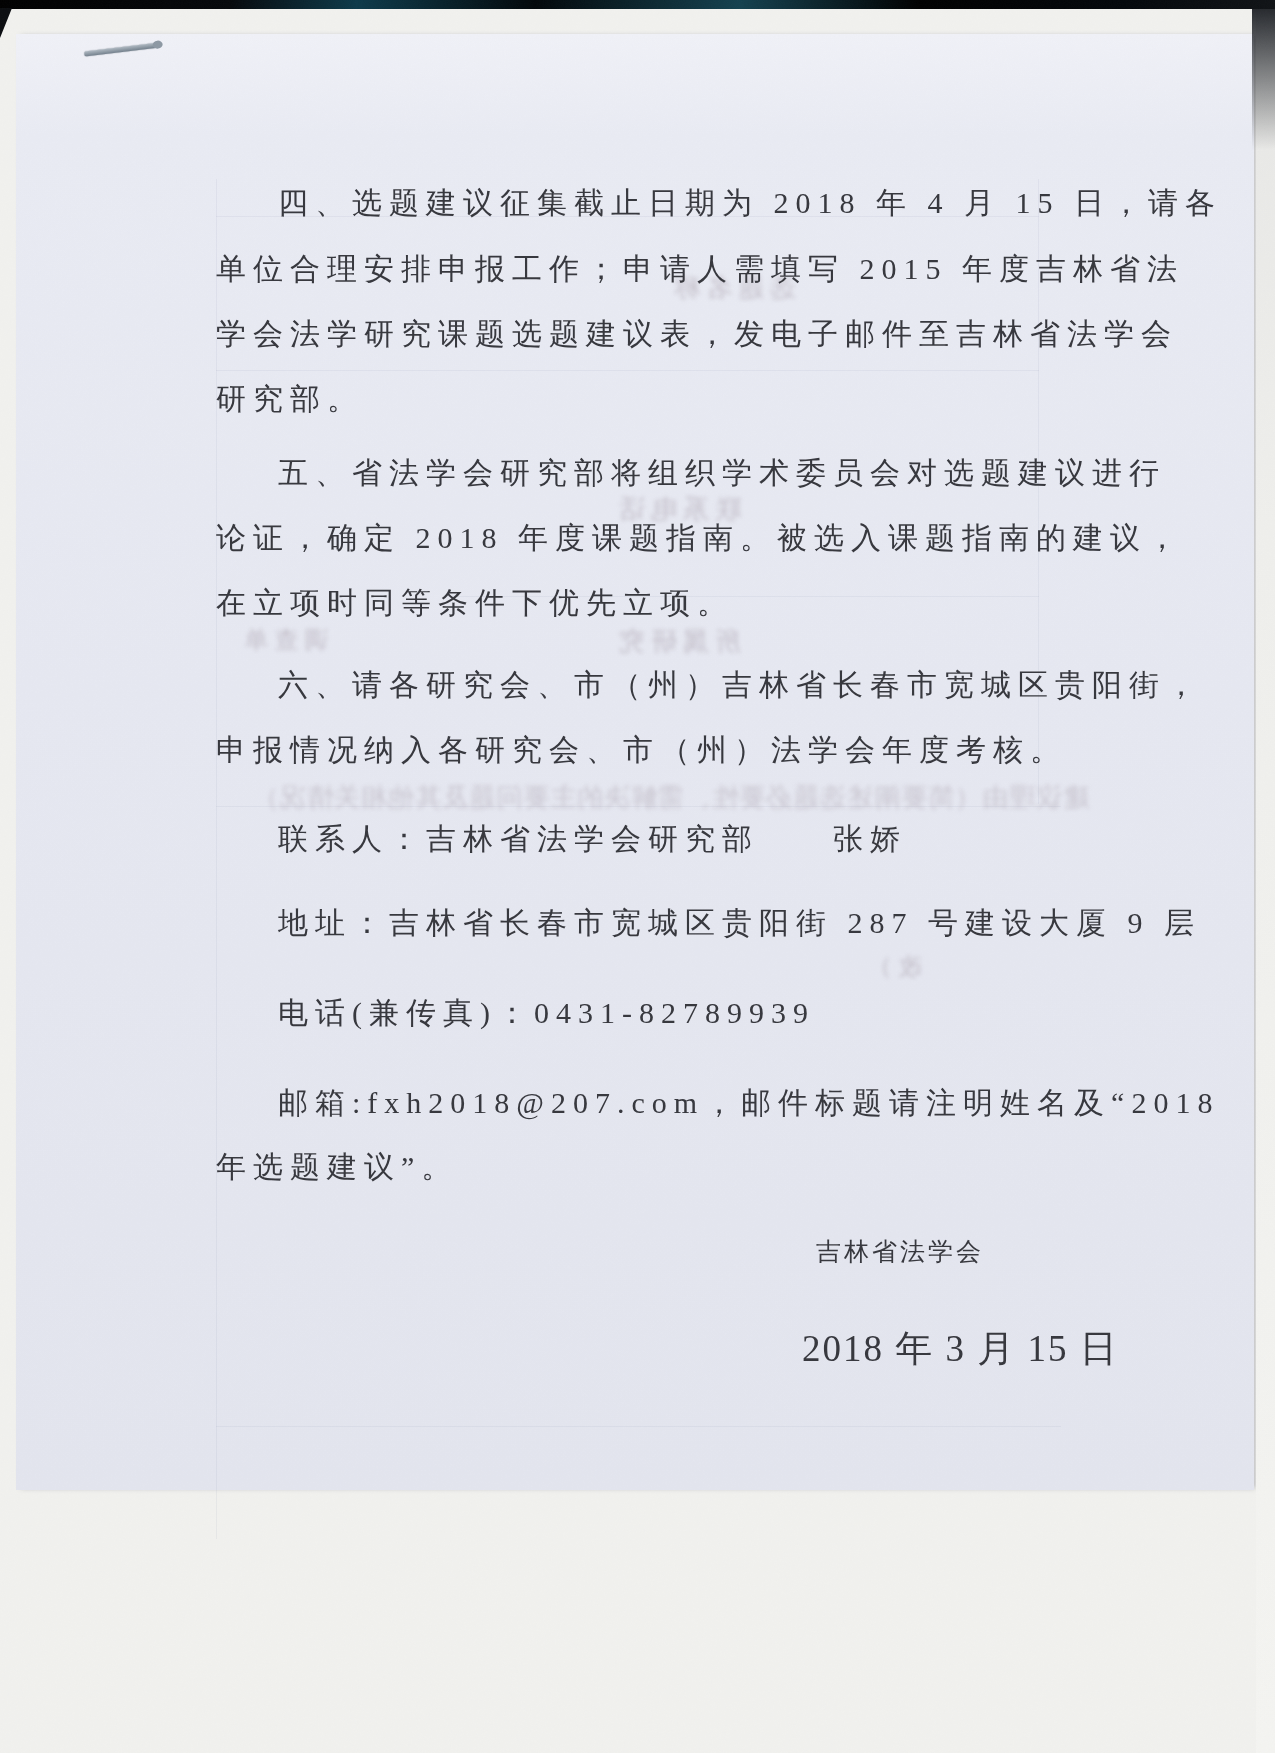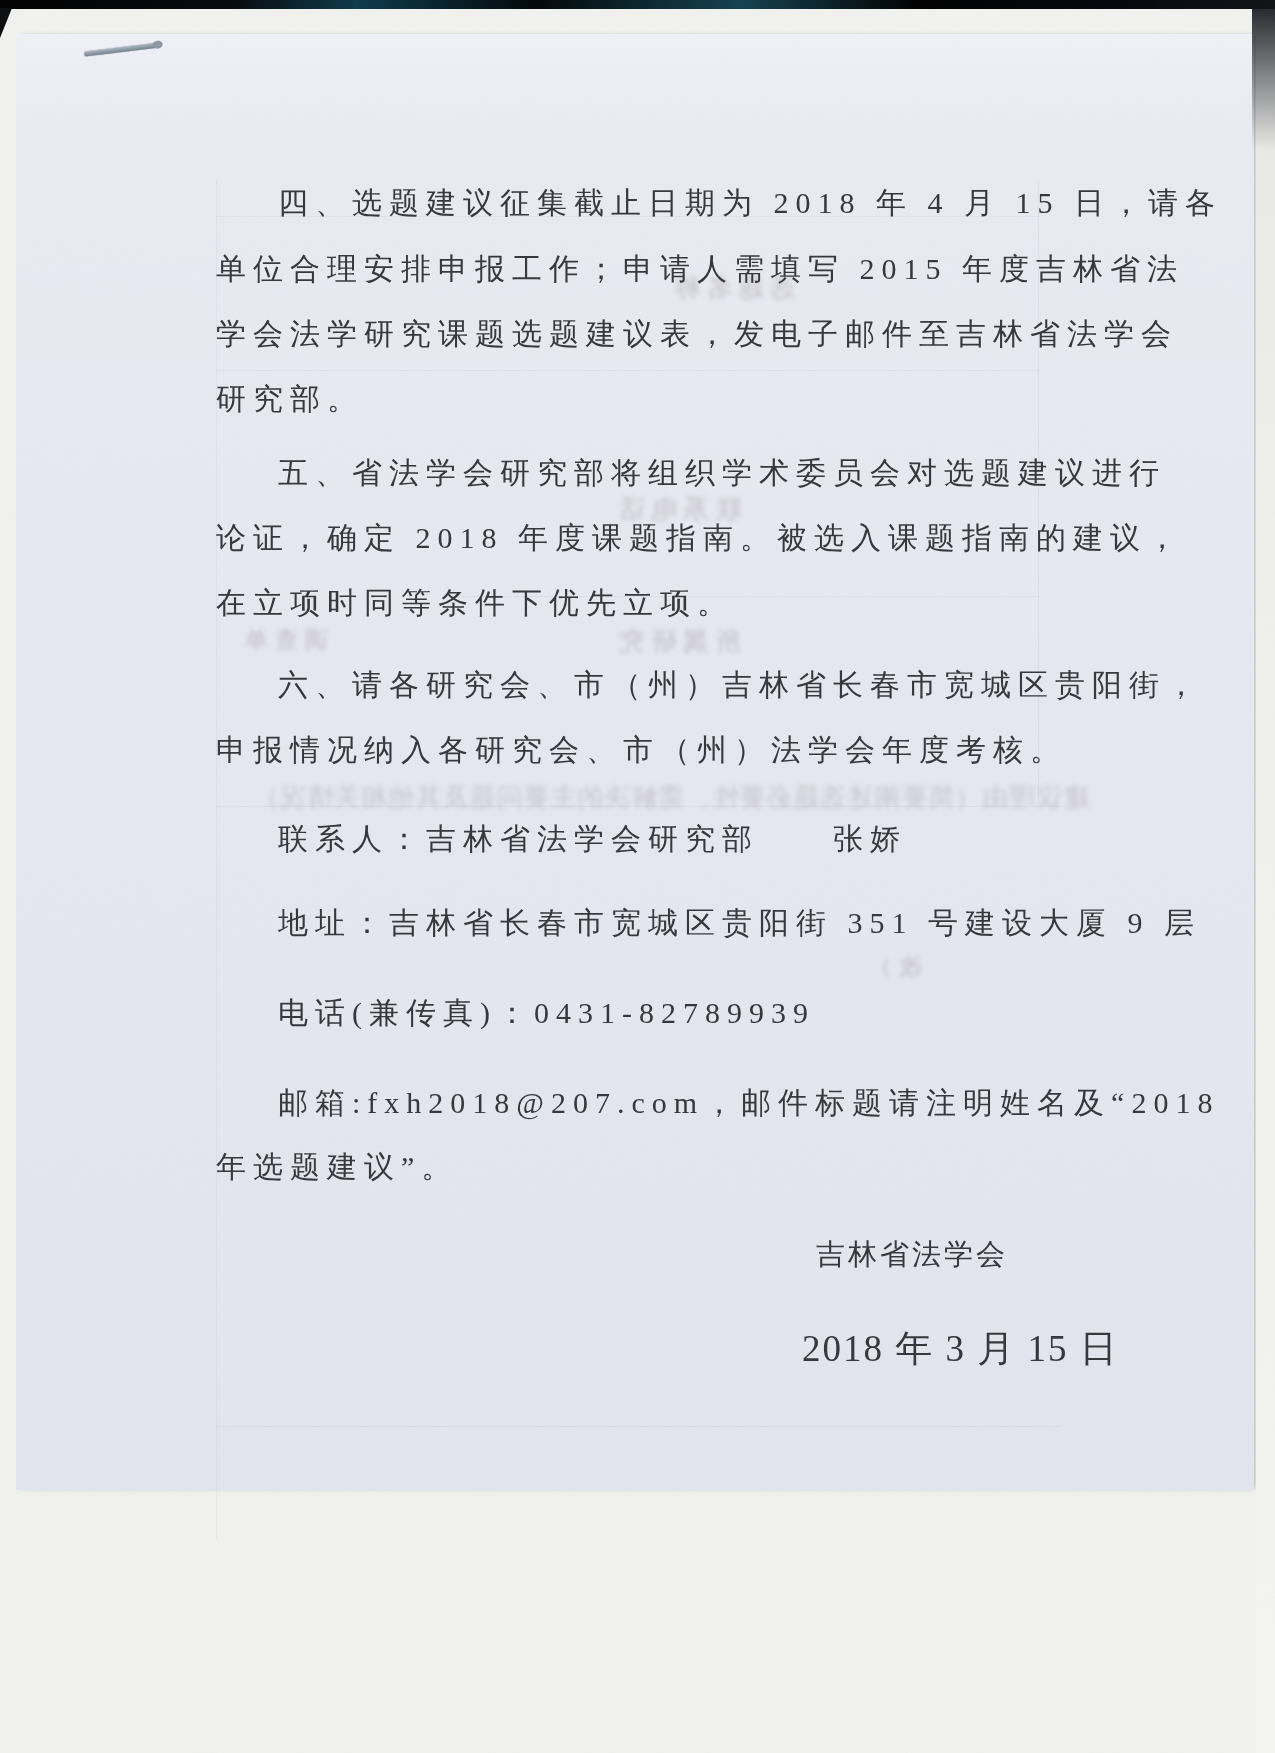--- a/index.html
+++ b/index.html
@@ -116,7 +116,7 @@
     <div class="tl ind   l7">六、请各研究会、市（州）吉林省长春市宽城区贵阳街，</div>
     <div class="tl flush l8">申报情况纳入各研究会、市（州）法学会年度考核。</div>
     <div class="tl ind   l9">联系人：吉林省法学会研究部　　张娇</div>
-    <div class="tl ind   l10">地址：吉林省长春市宽城区贵阳街 351 号建设大厦 9 层</div>
+    <div class="tl ind   l10">地址：吉林省长春市宽城区贵阳街 287 号建设大厦 9 层</div>
     <div class="tl ind   l11">电话(兼传真)：0431-82789939</div>
     <div class="tl ind   l12">邮箱:fxh2018@207.com，邮件标题请注明姓名及“2018</div>
     <div class="tl flush l13">年选题建议”。</div>

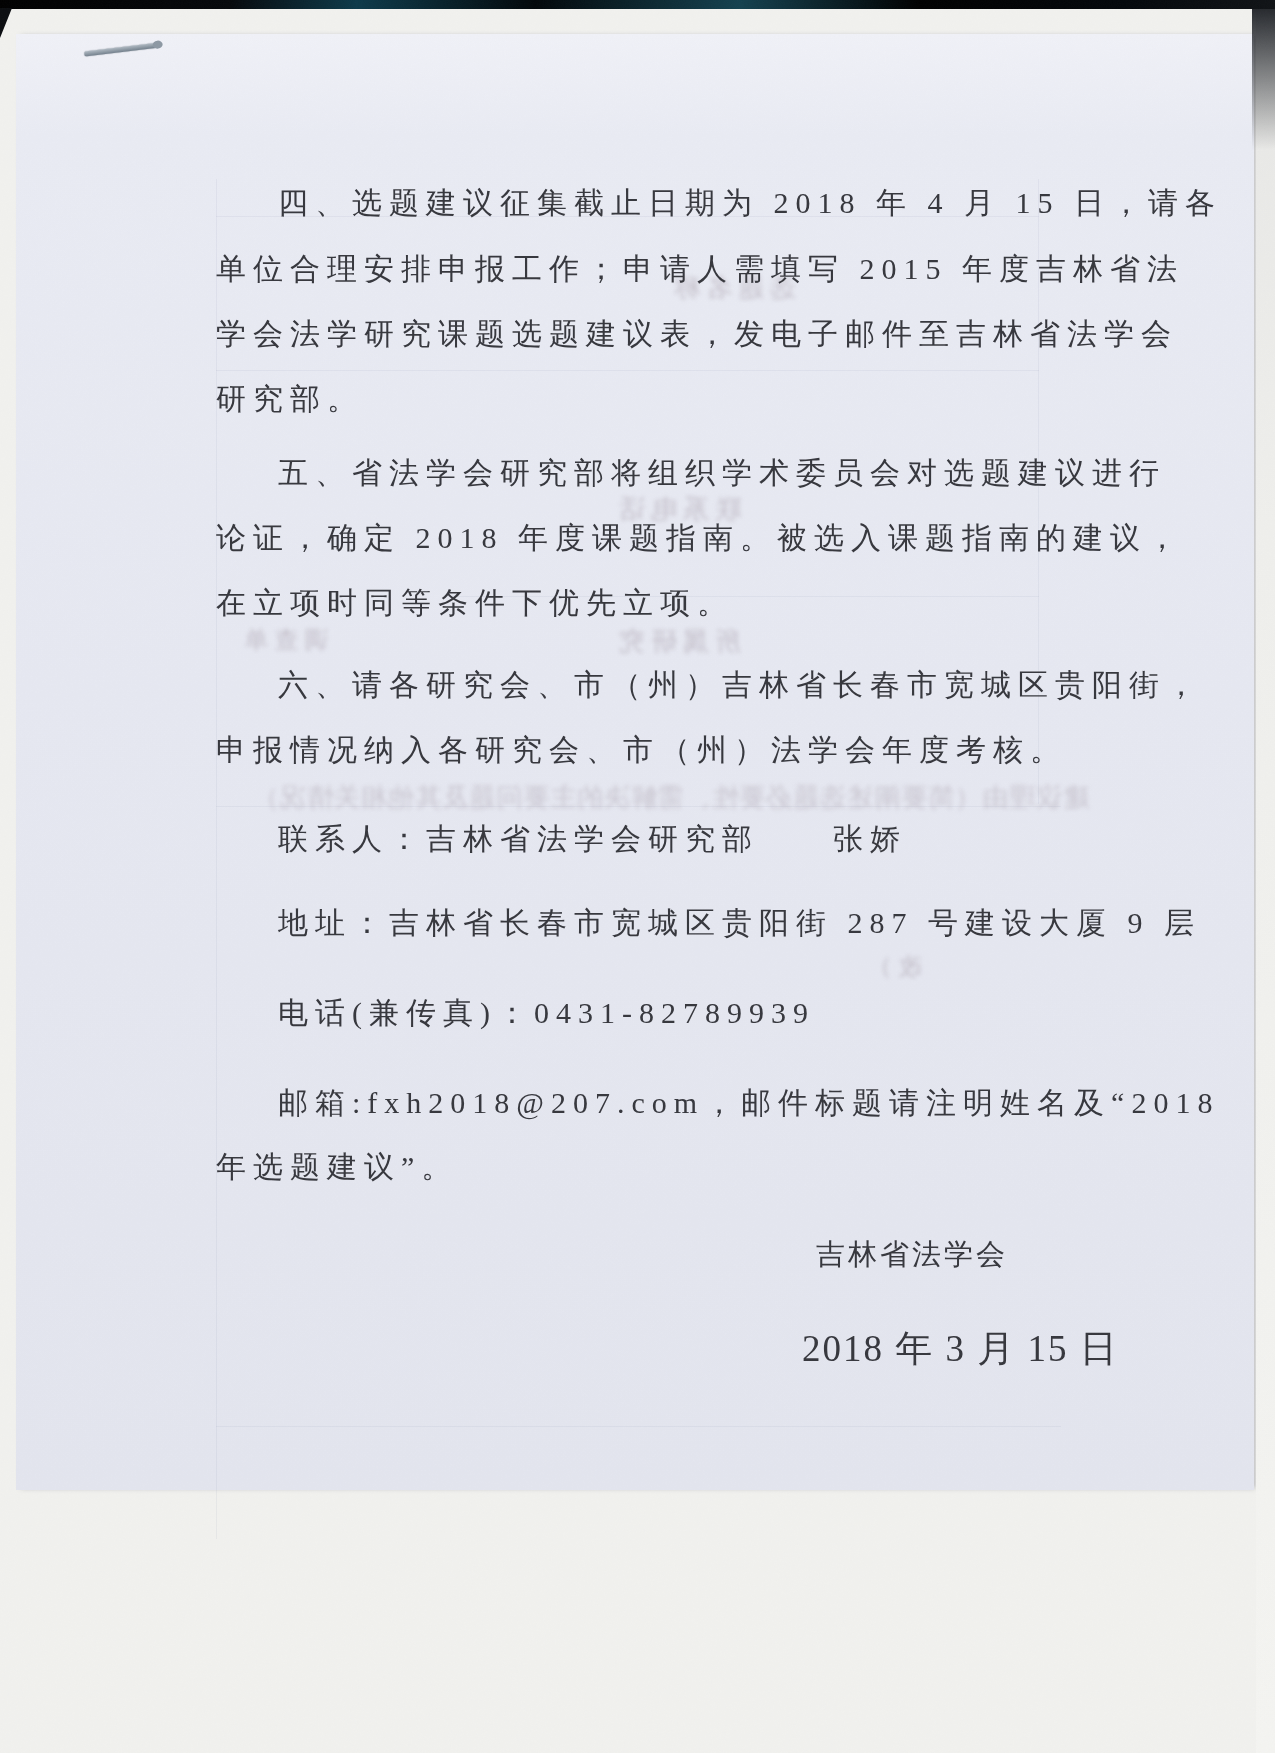--- a/index.html
+++ b/index.html
@@ -60,7 +60,7 @@
   .l7{top:632px}.l8{top:697px}
   .l9{top:786px}.l10{top:870px}.l11{top:960px}
   .l12{top:1050px}.l13{top:1114px}
-  .l14{top:1202px;left:800px;font-size:29px;letter-spacing:3px}
+  .l14{top:1202px;left:800px;font-size:25px;letter-spacing:3px}
   .l15{top:1292px;left:786px;font-size:37px;letter-spacing:2px}
   
   .ghost{

